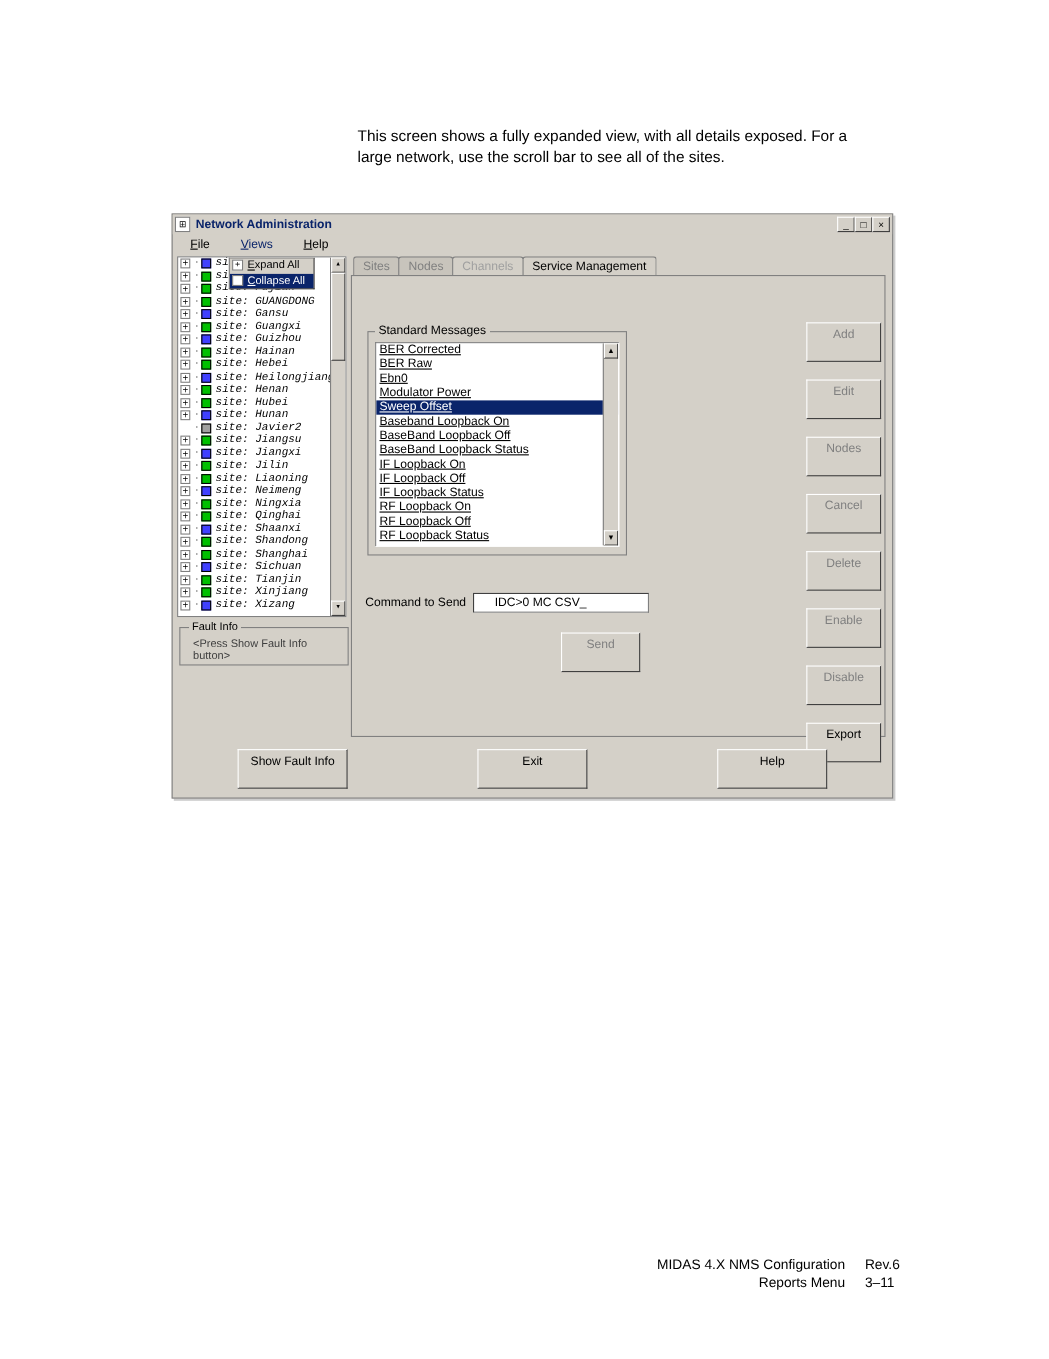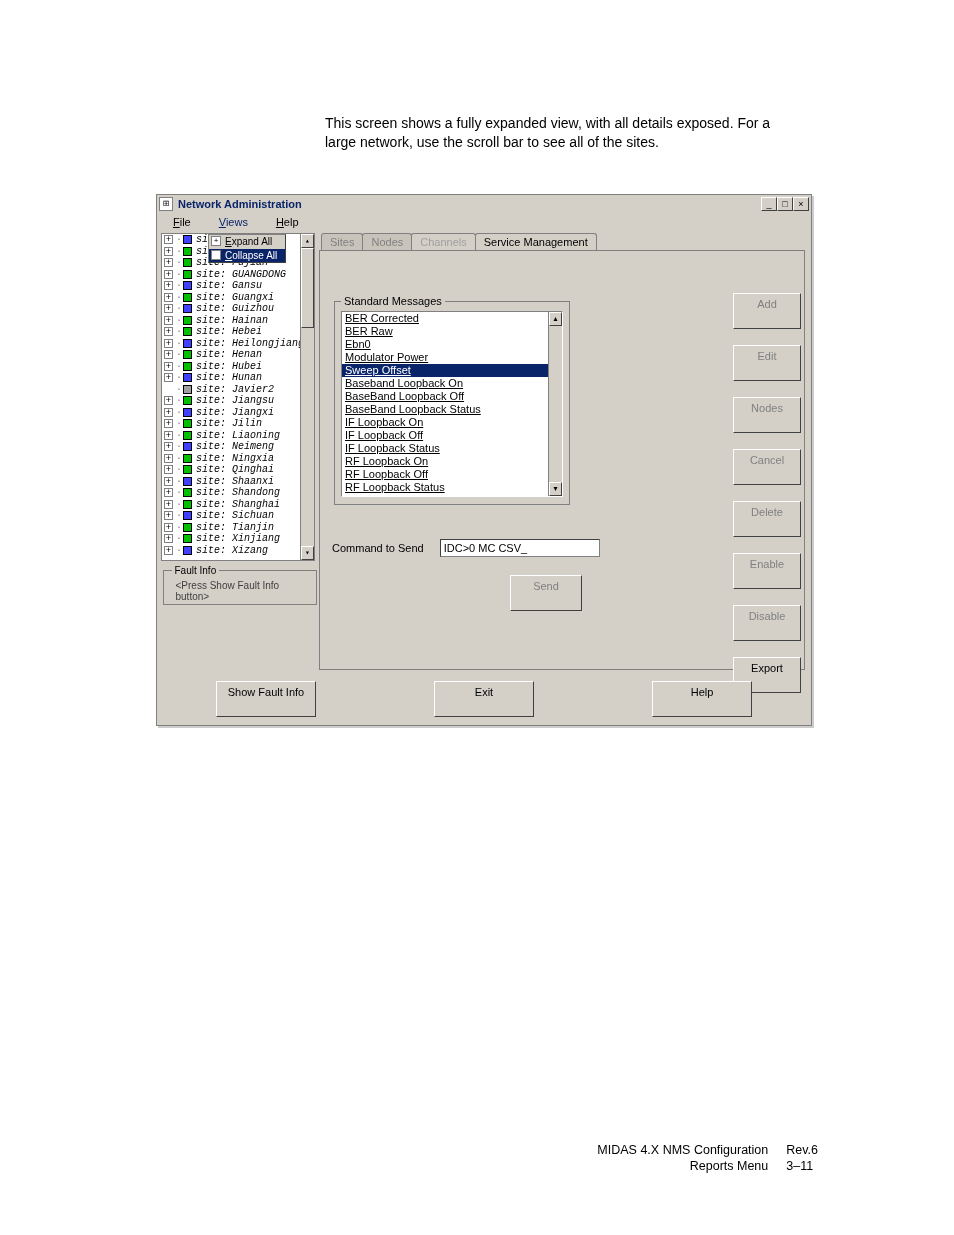--- a/index.html
+++ b/index.html
@@ -149,7 +149,7 @@
   .listbox .lscroll { position:absolute; right:0; top:0; width:14px; height:100%; background:#d4d0c8; border-left:1px solid #808080;}
   .listbox .lscroll .sbtn { height:14px; background:#d4d0c8; border:1px solid #fff; border-right-color:#404040; border-bottom-color:#404040; font-size:8px; text-align:center; line-height:12px;}
   .listbox .lscroll .sbtn.bottom { position:absolute; bottom:0; left:0; right:0;}
-  .cmd-row { position:absolute; left:12px; top:288px; font-size:11px; display:flex; align-items:center; gap:16px;}
+  .cmd-row { position:absolute; left:12px; top:288px; font-size:11px; display:flex; align-items:center; gap:6px;}
   .cmd-input {
     width:160px; height:18px;
     background:#fff;

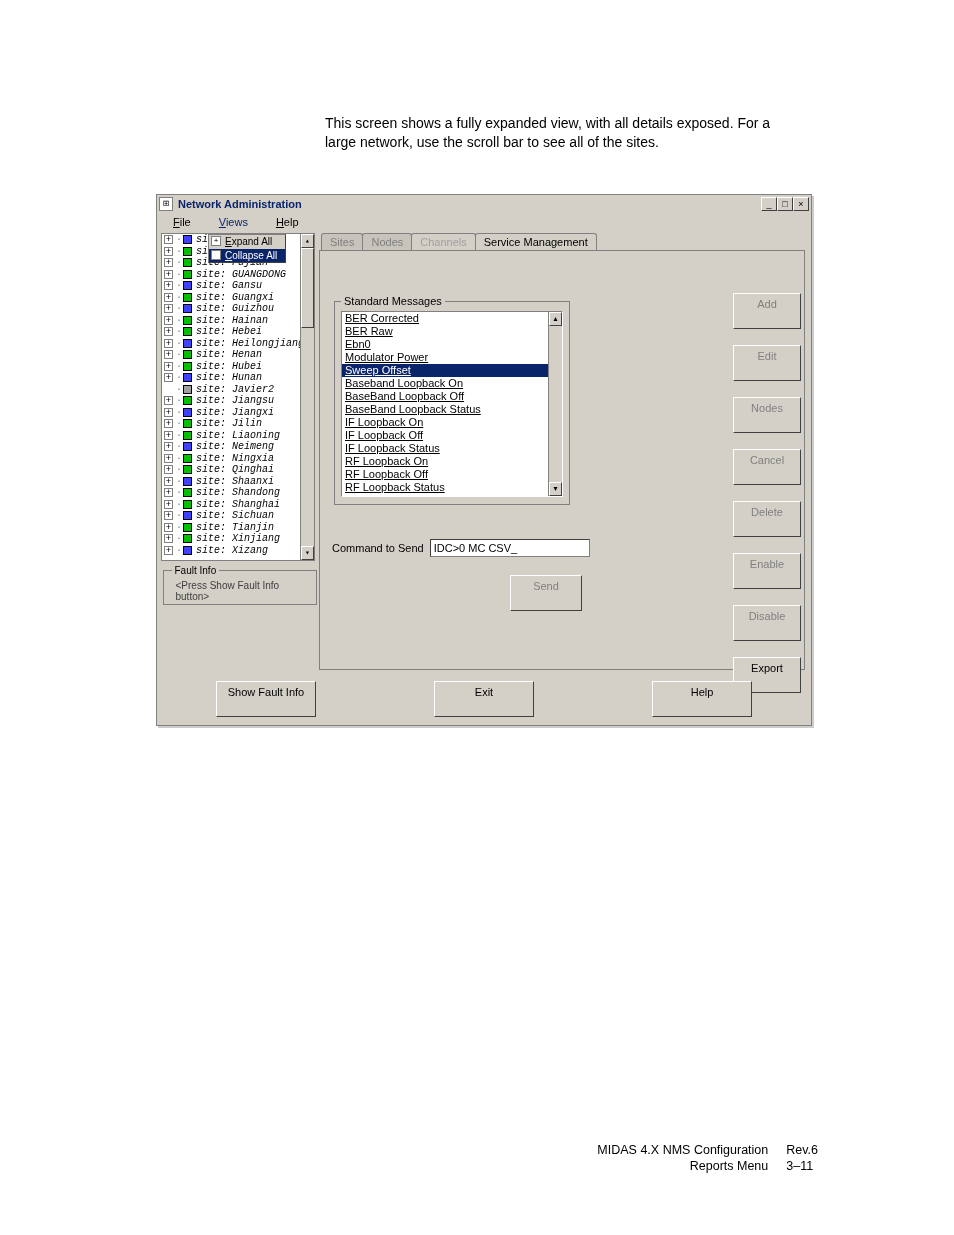--- a/index.html
+++ b/index.html
@@ -155,7 +155,7 @@
     background:#fff;
     border:1px solid #808080;
     border-top-color:#404040; border-left-color:#404040;
-    font-size:11px; padding:1px 3px;
+    font-size:11px; padding:1px 19px;
   }
   .btn {
     display:inline-block; min-width:72px; height:36px;

